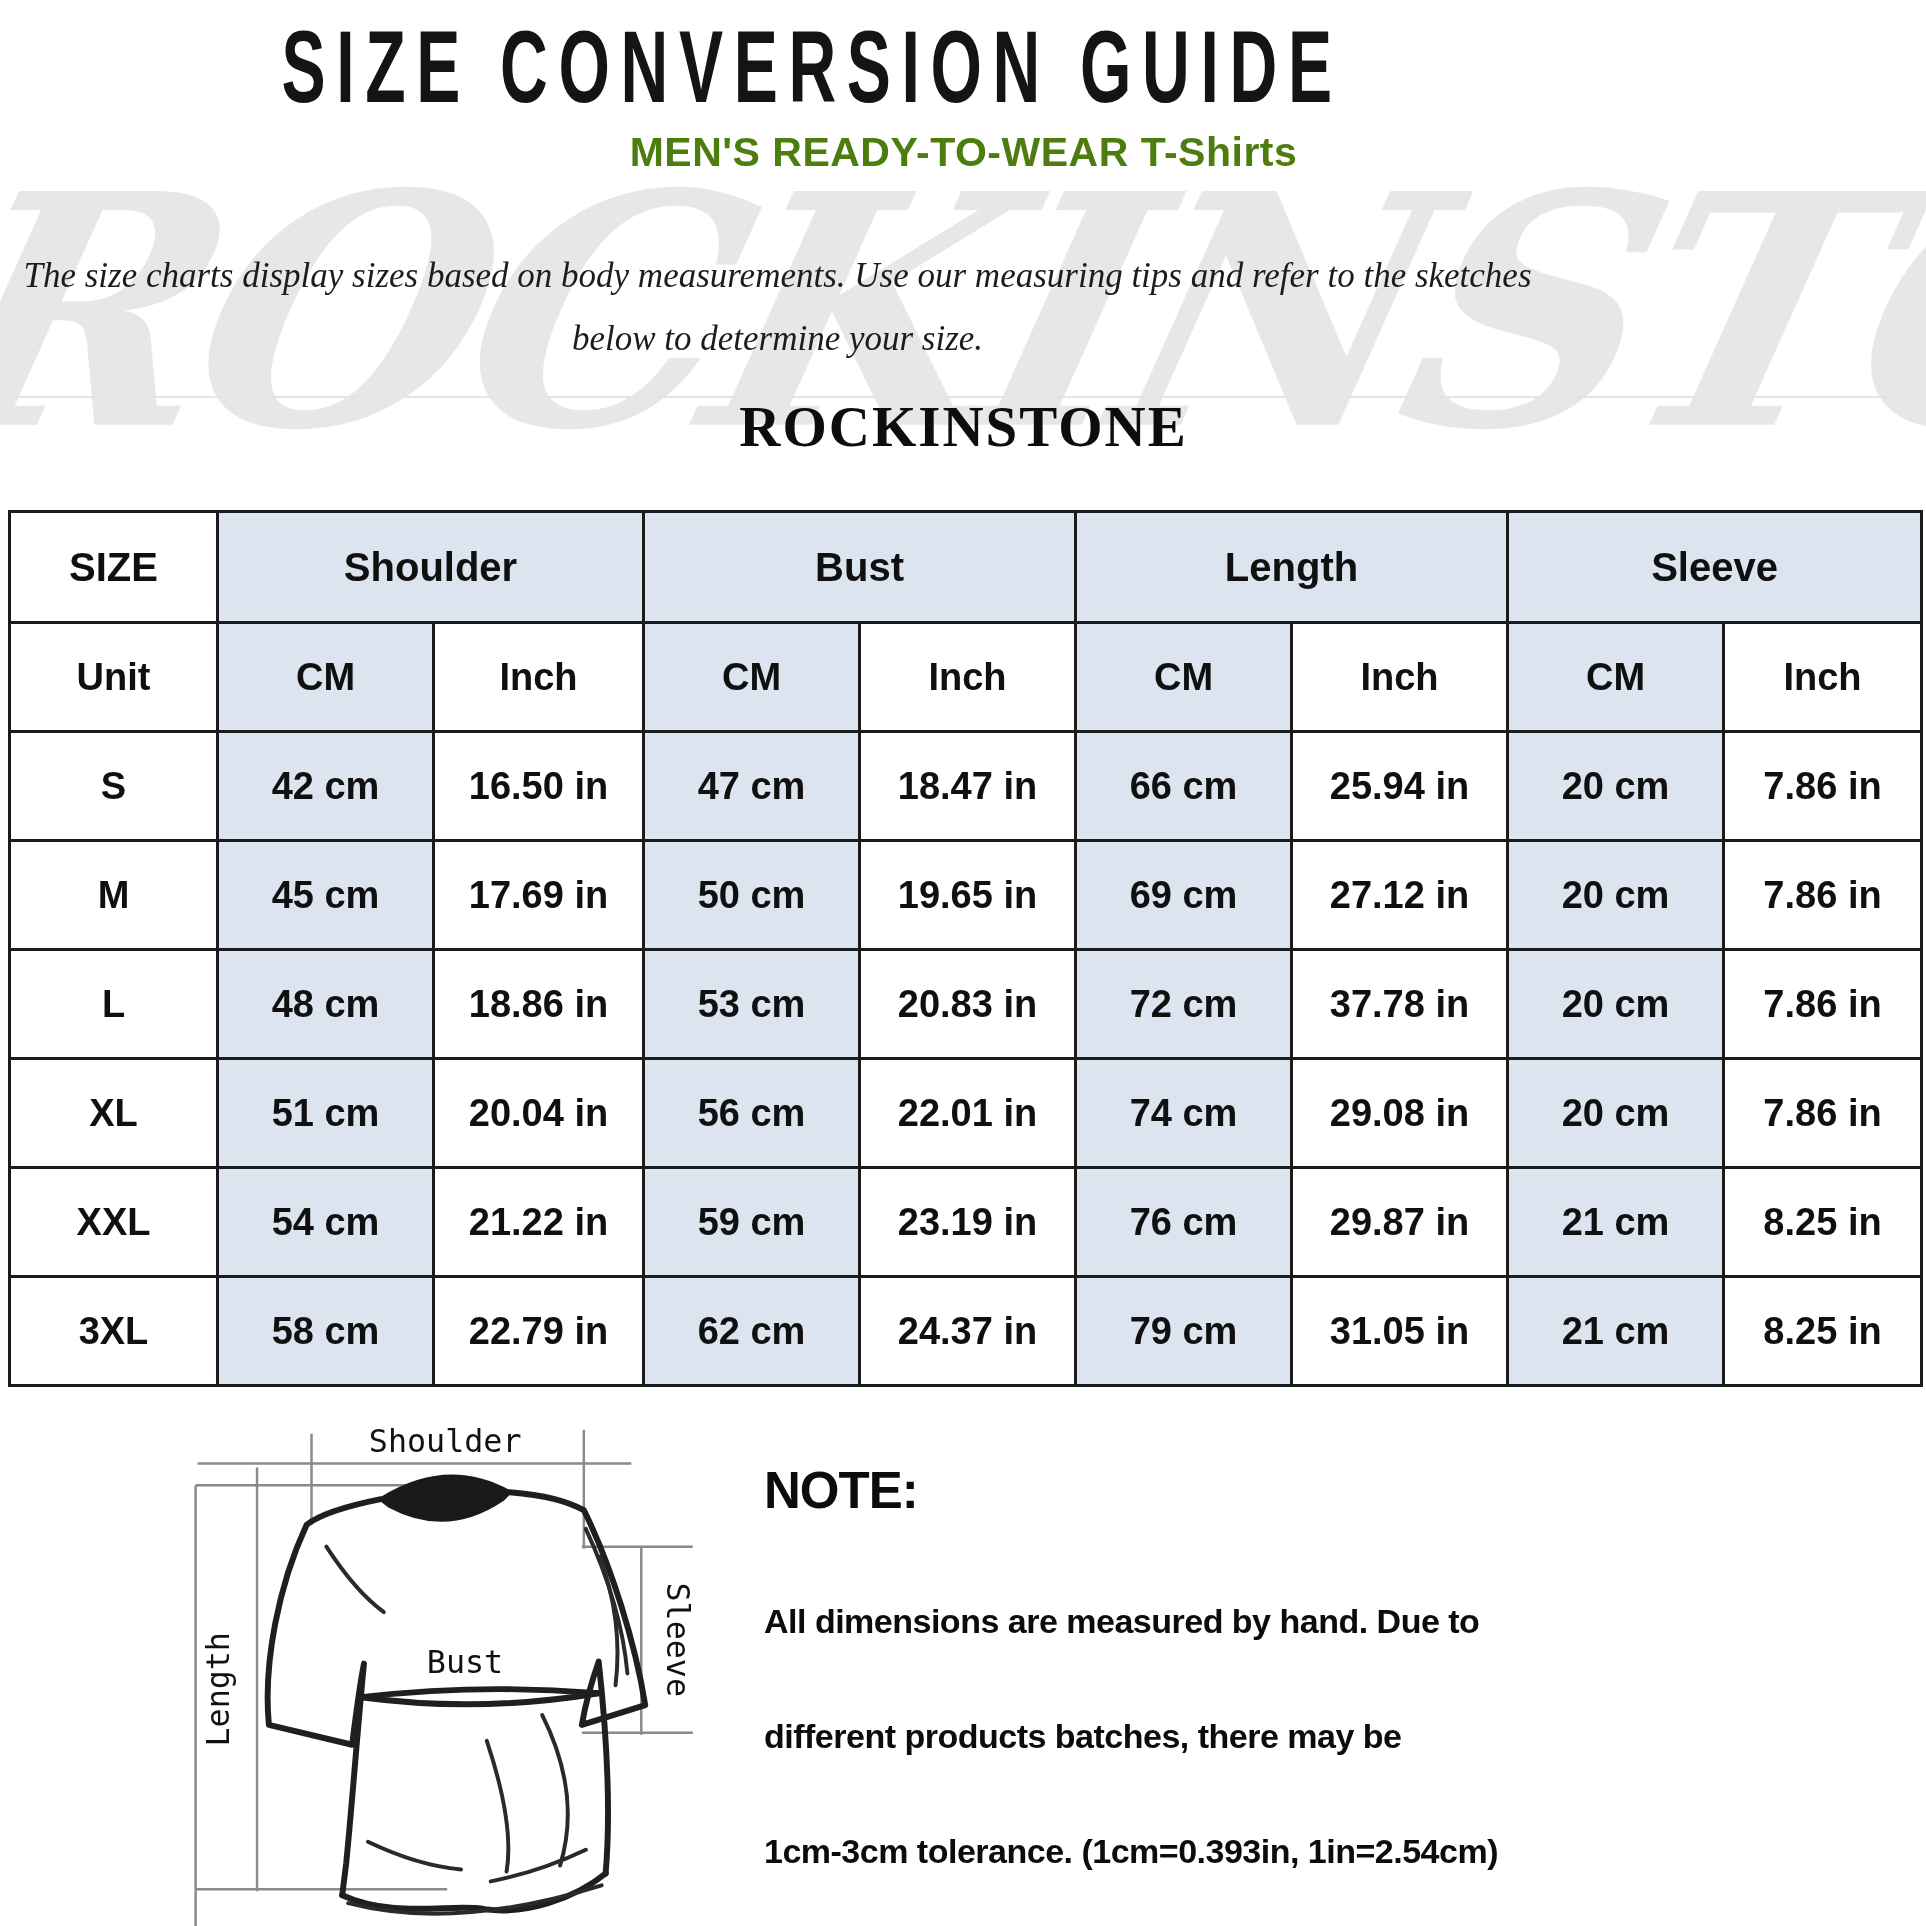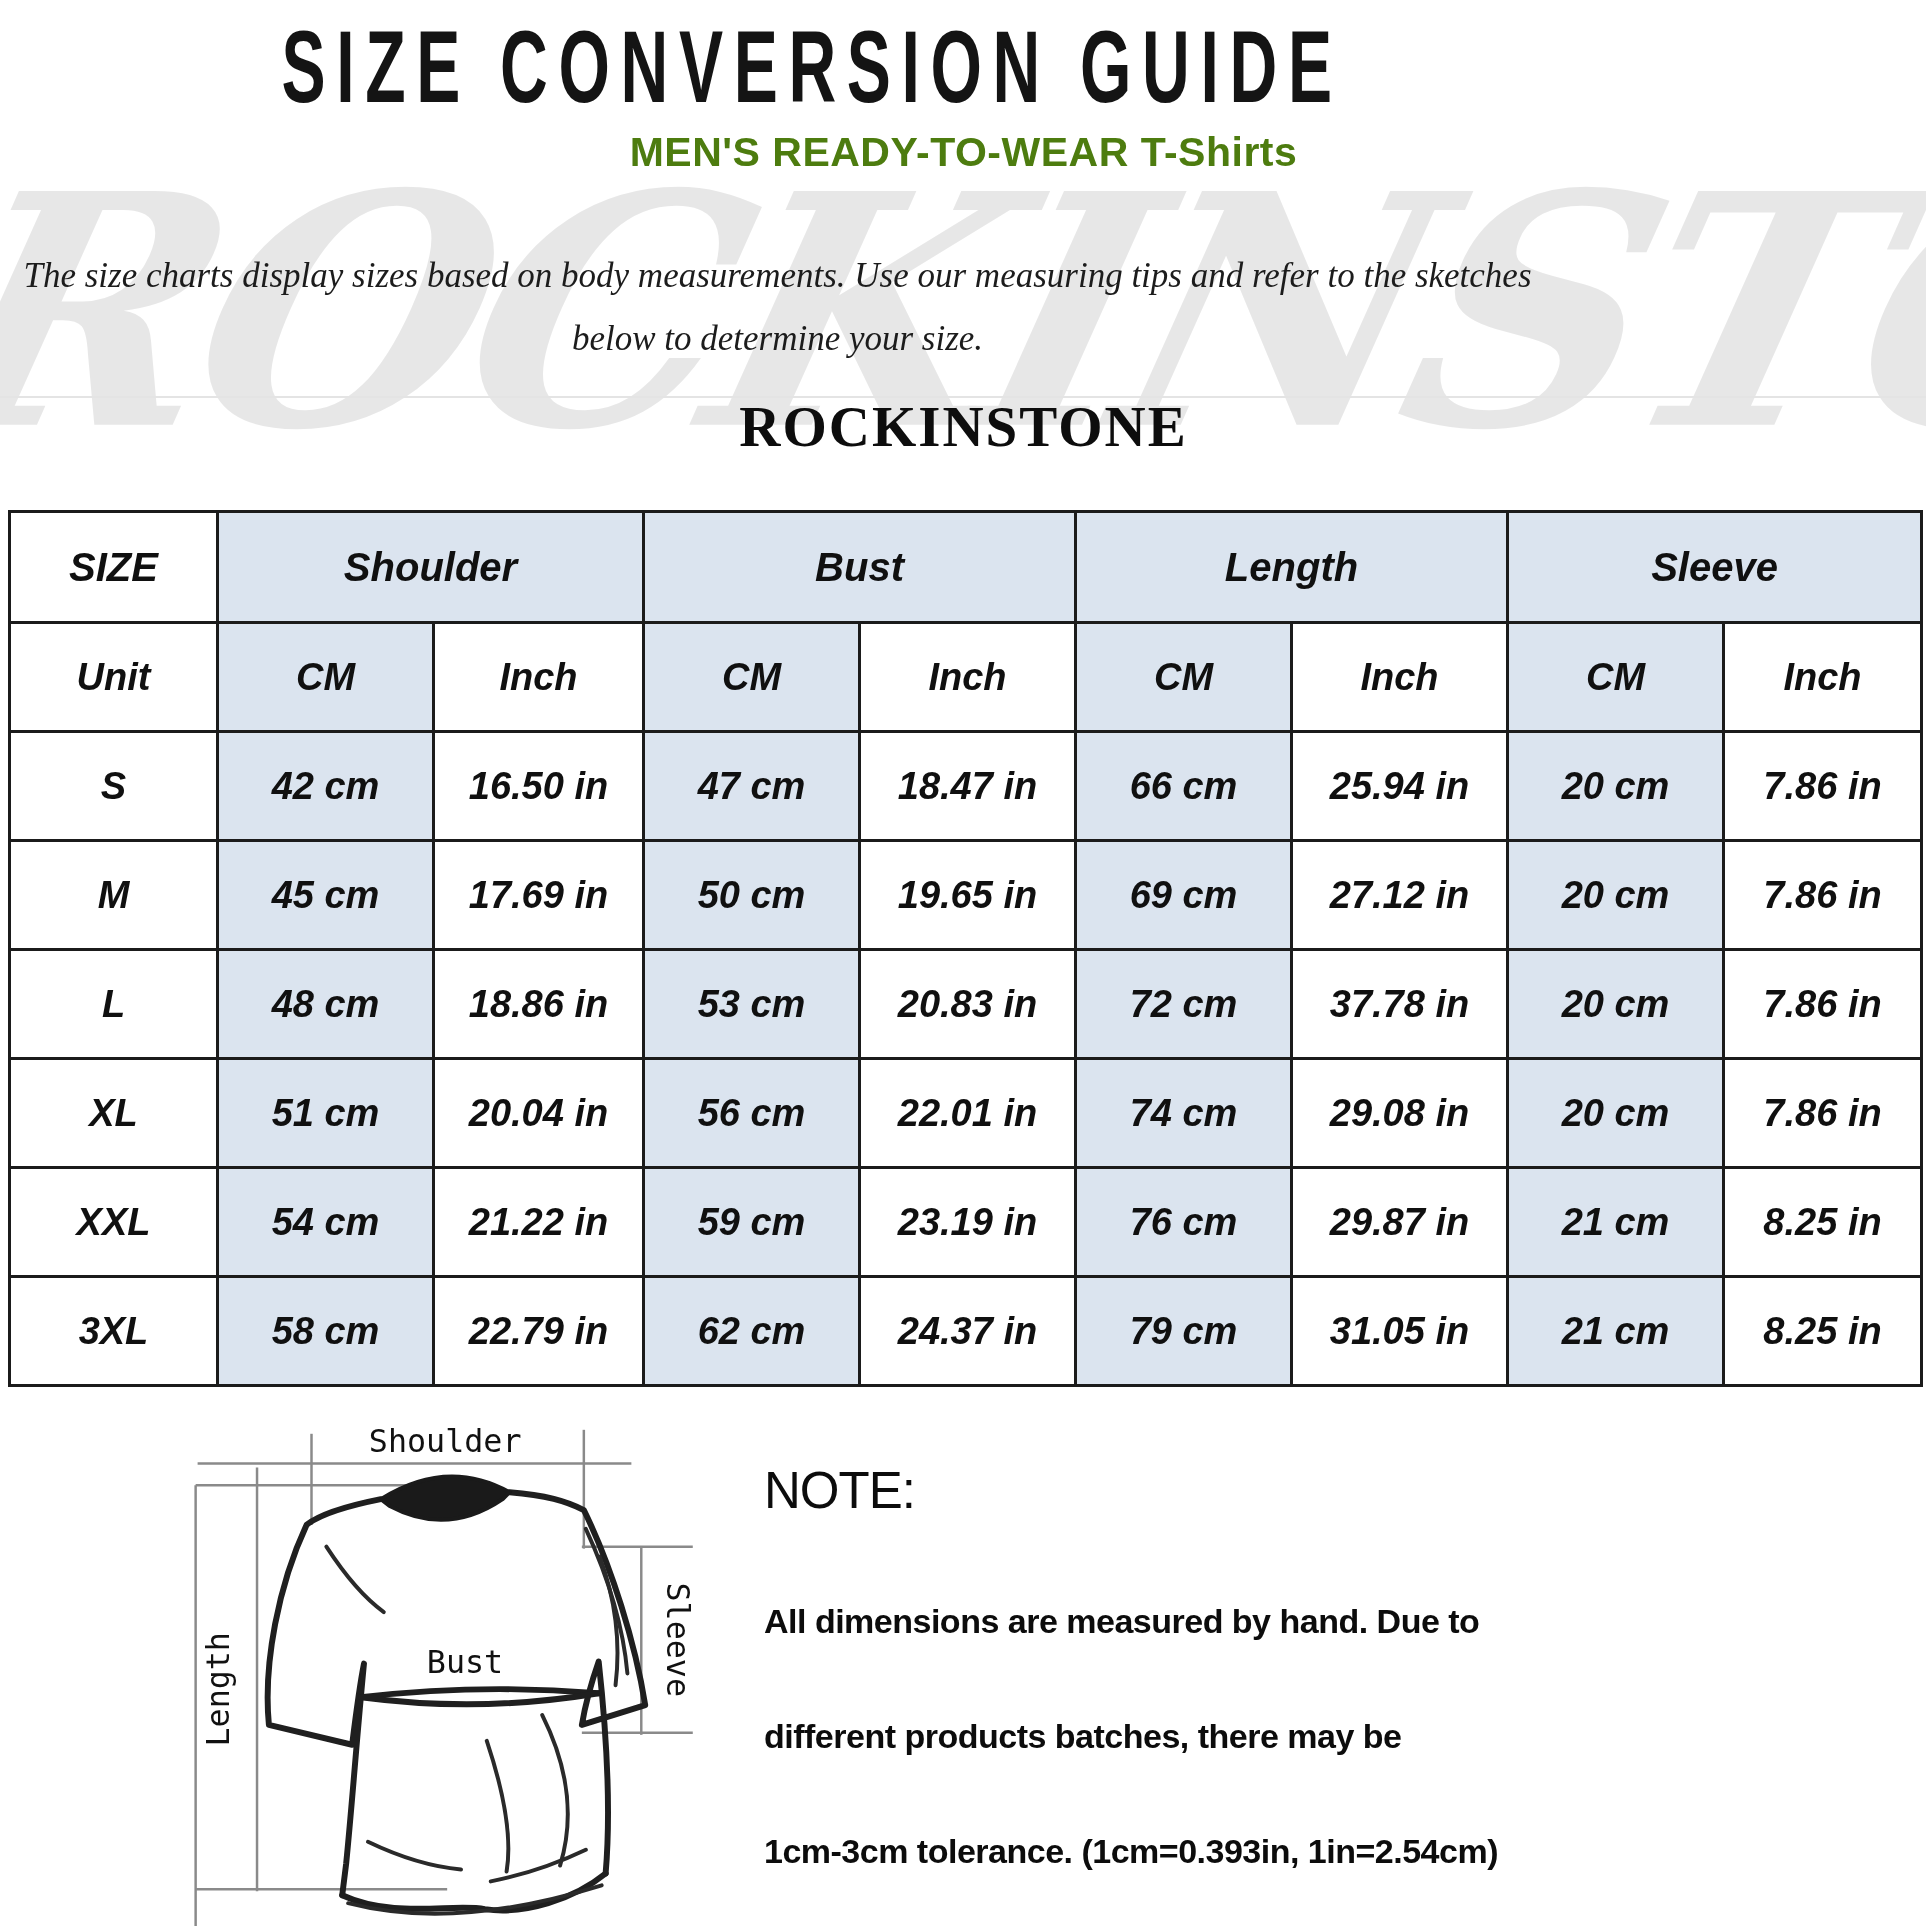--- a/index.html
+++ b/index.html
@@ -54,7 +54,6 @@
     position:absolute;top:510px;left:8px;width:1911px;height:873px;
     border-collapse:collapse;table-layout:fixed;z-index:1;
     background:#ffffff;
-    font-style:italic;
   }
   table.size-table td{
     border:3px solid #1b1b1b;

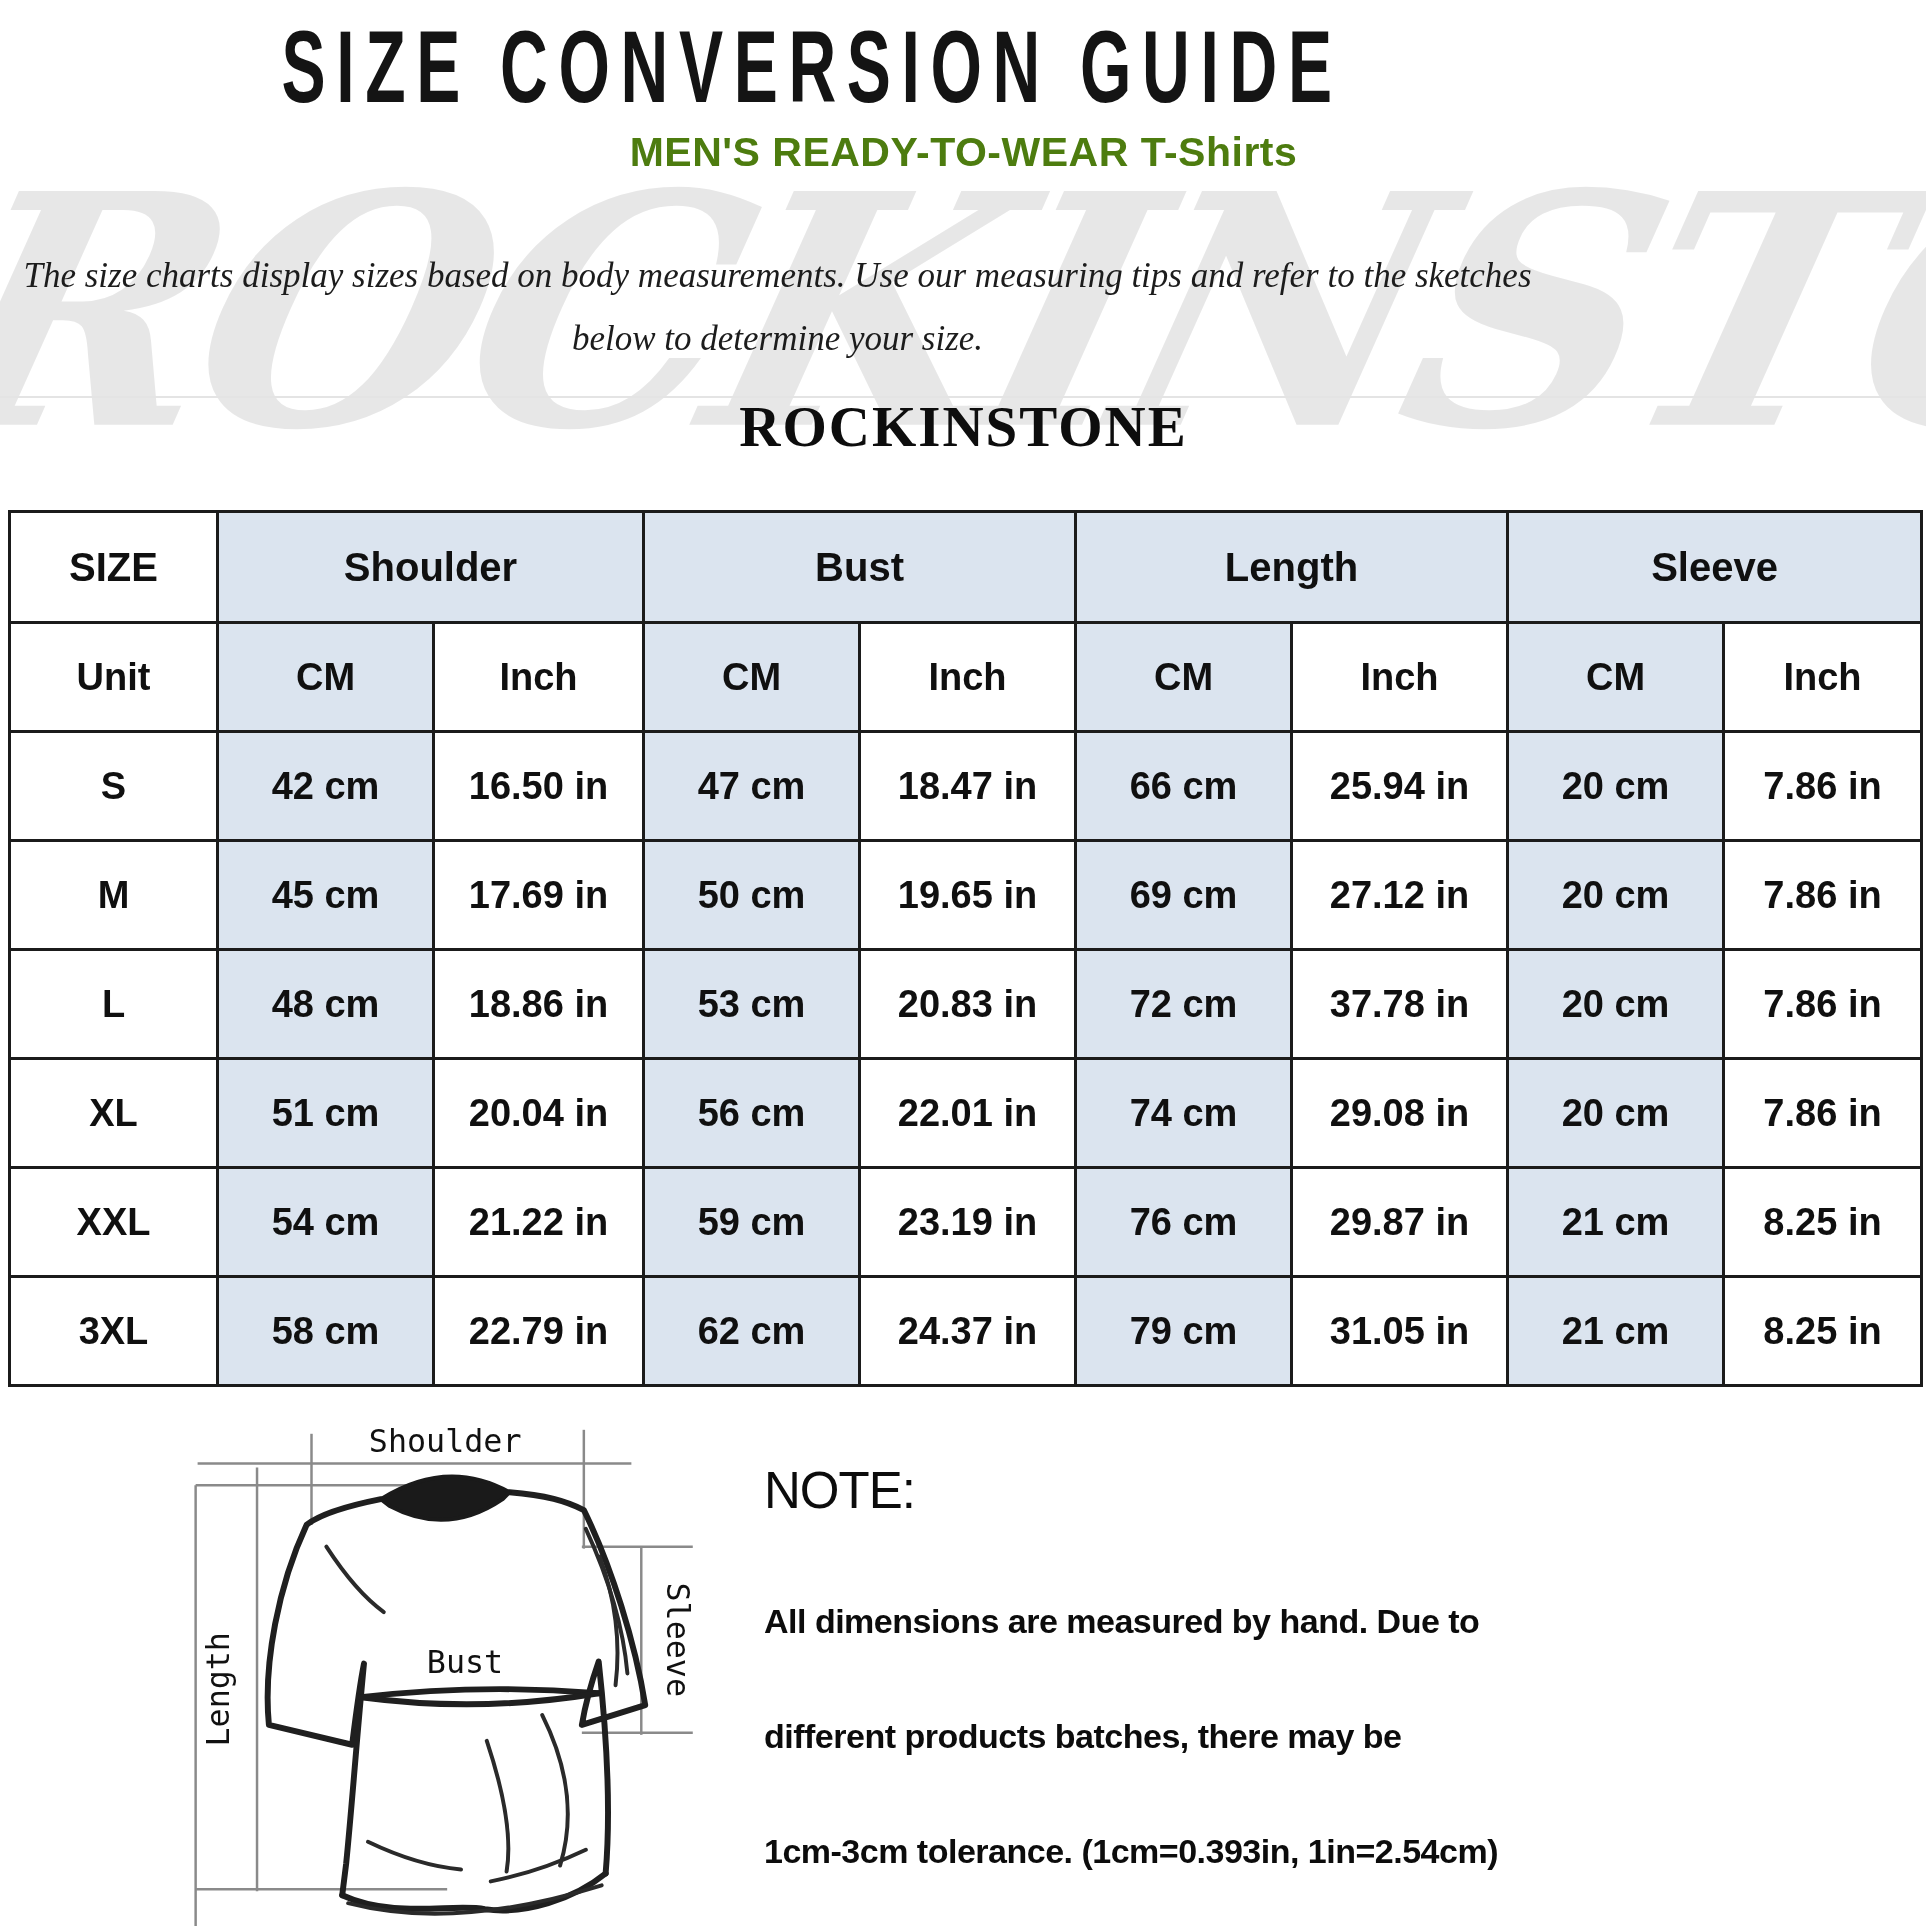--- a/index.html
+++ b/index.html
@@ -74,7 +74,7 @@
     color:#0c0c0c;
   }
   .note-heading{
-    font-weight:400;font-size:51px;letter-spacing:-1px;margin:0 0 44px 0;
+    font-weight:700;font-size:51px;letter-spacing:-1px;margin:0 0 44px 0;
   }
   .note-line{
     font-weight:700;font-size:34px;letter-spacing:-0.5px;

